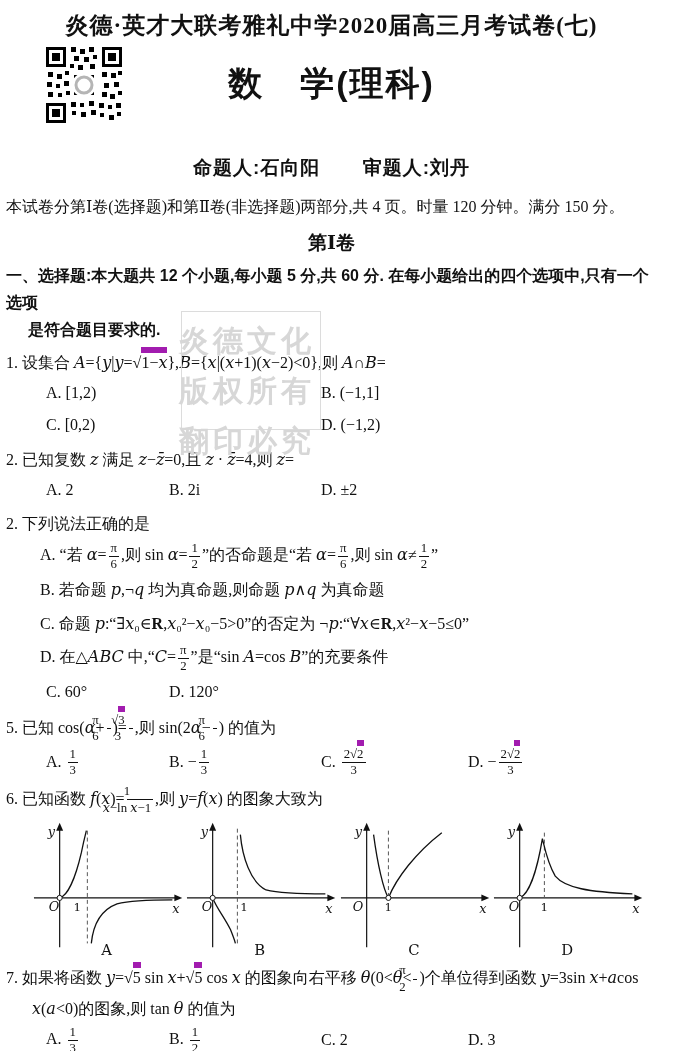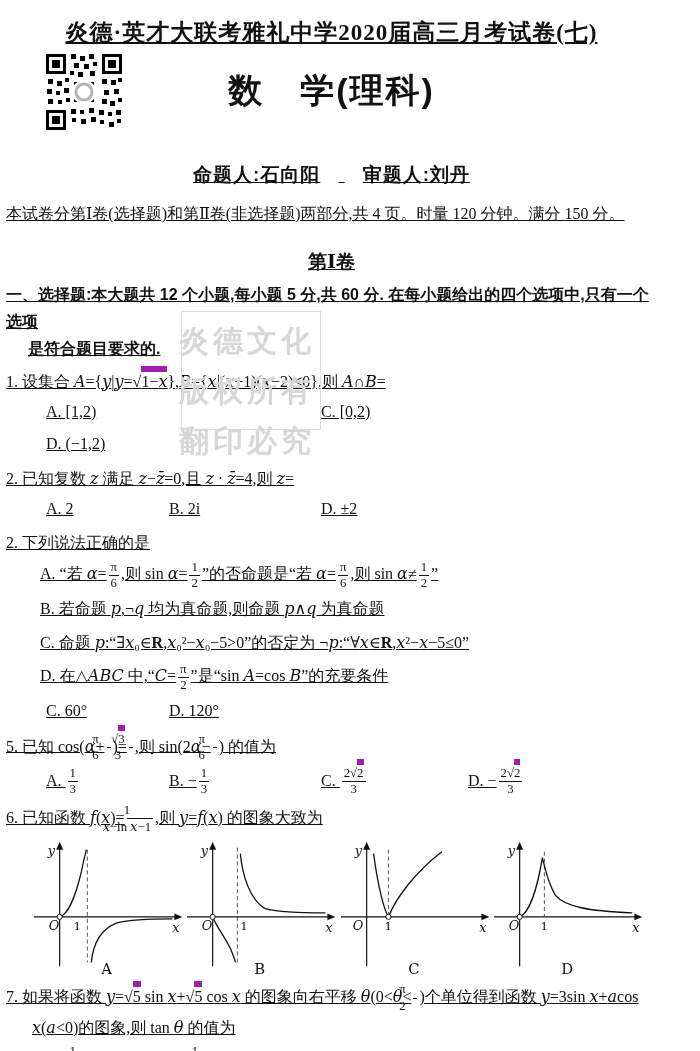--- a/index.html
+++ b/index.html
@@ -9,7 +9,7 @@
     font-family:"Liberation Serif","DejaVu Serif",serif;
     font-size:16px;
   }
-  .page{position:relative;width:663px;height:1051px;padding:13px 6px 0 6px;box-sizing:border-box;text-decoration:underline;}
+  .page{position:relative;width:663px;height:1051px;padding:6px 6px 0 6px;box-sizing:border-box;}
   .hei{font-family:"Liberation Sans","DejaVu Sans",sans-serif;}
 
   .exam-title{font-weight:bold;font-size:23px;text-align:center;letter-spacing:1px;margin-top:4px;}

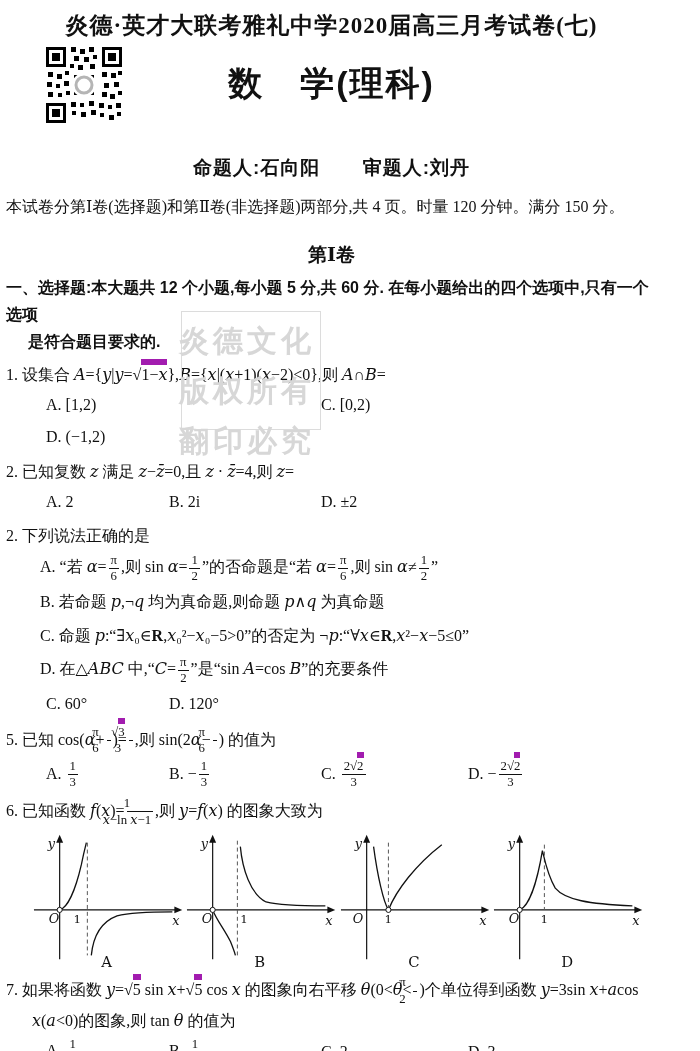--- a/index.html
+++ b/index.html
@@ -19,7 +19,7 @@
   .authors{text-align:center;font-size:19px;font-weight:bold;margin-top:16px;letter-spacing:1px;}
   .authors span{margin:0 18px;}
   .instructions{font-size:16px;margin-top:16px;}
-  .part-title{text-align:center;font-size:19px;font-weight:bold;margin-top:24px;}
+  .part-title{text-align:center;font-size:19px;font-weight:bold;margin-top:12px;}
   .directions{font-weight:bold;font-size:16px;line-height:1.7;margin-top:6px;}
   .directions .l2{padding-left:22px;}
 

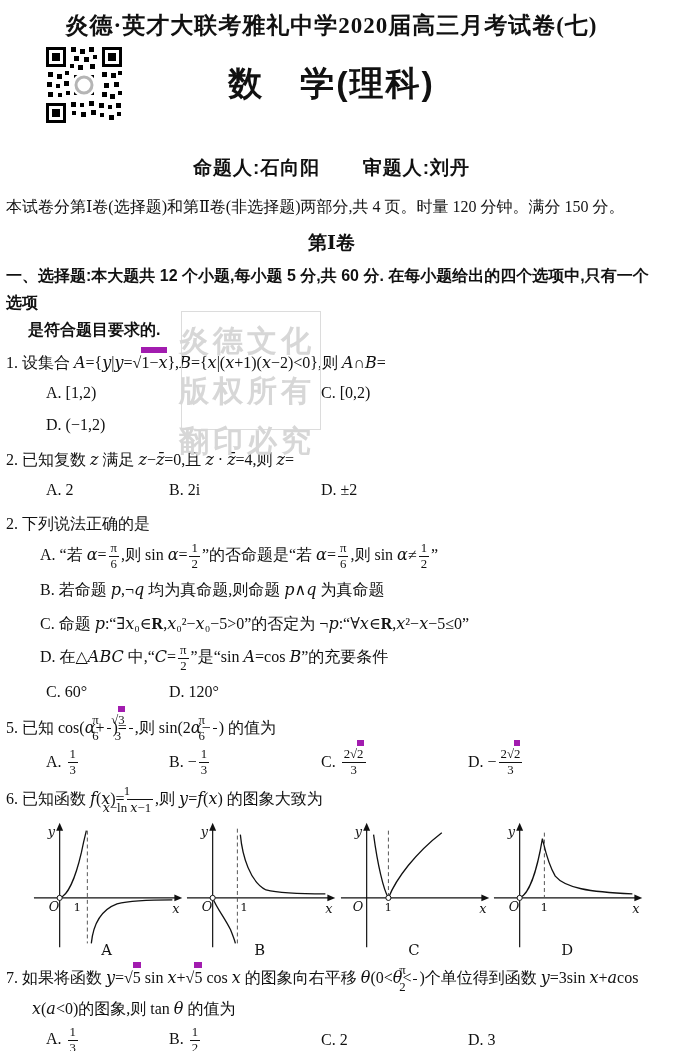--- a/index.html
+++ b/index.html
@@ -141,6 +141,7 @@
   <div class="q">1. 设集合 <i class="v">A</i>={<i class="v">y</i>|<i class="v">y</i>=<span class="sqrt">√<span class="ol">1−<i class="v">x</i></span></span>},<i class="v">B</i>={<i class="v">x</i>|(<i class="v">x</i>+1)(<i class="v">x</i>−2)&lt;0},则 <i class="v">A</i>∩<i class="v">B</i>=</div>
   <div class="opts2">
     <span>A. [1,2)</span>
+    <span>B. (−1,1]</span>
     <span>C. [0,2)</span>
     <span>D. (−1,2)</span>
   </div>

